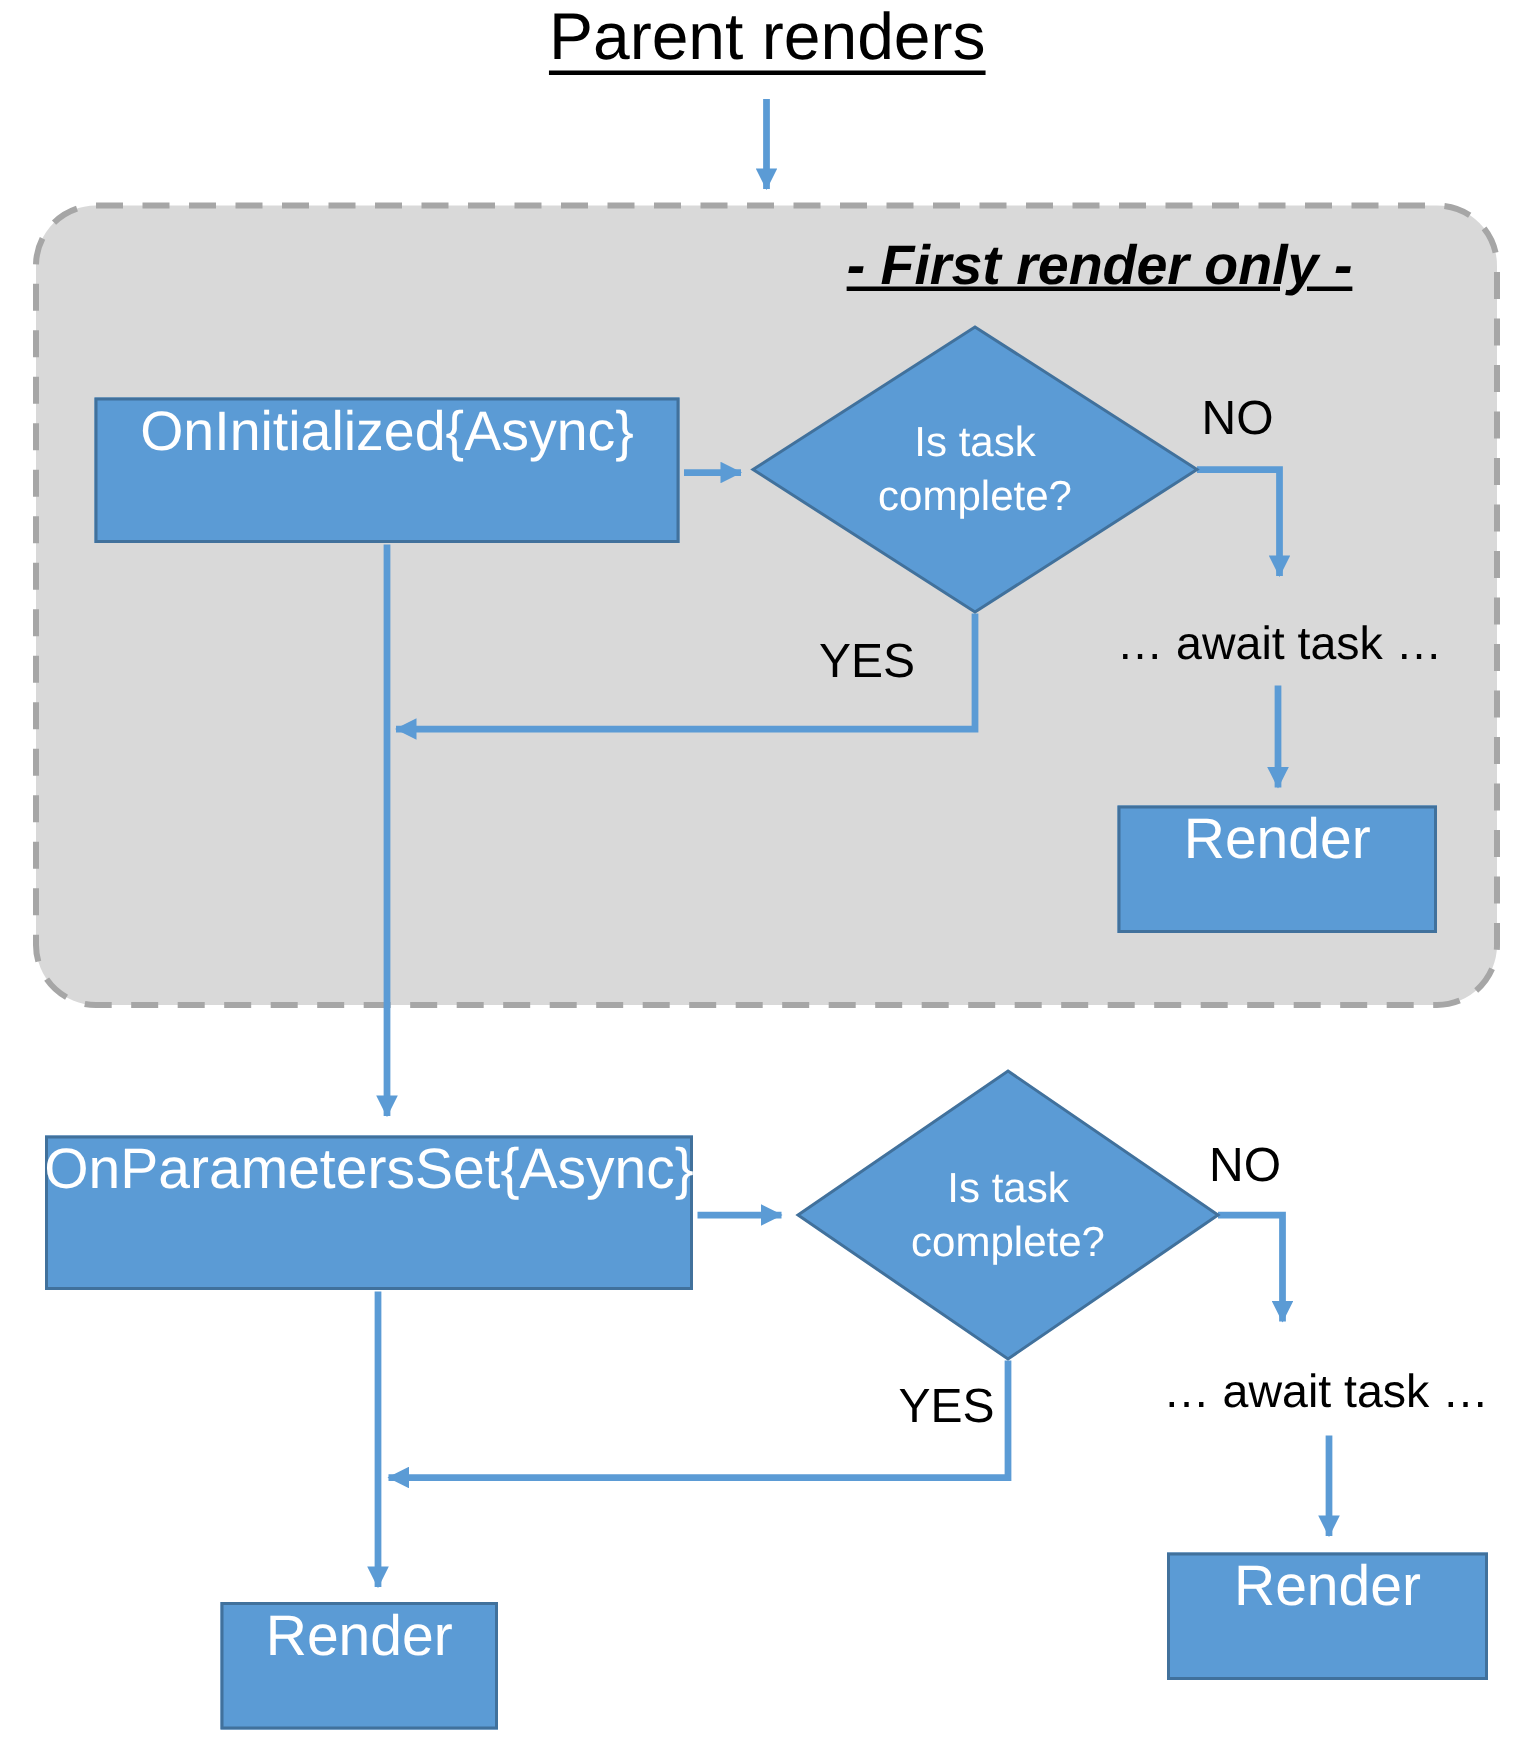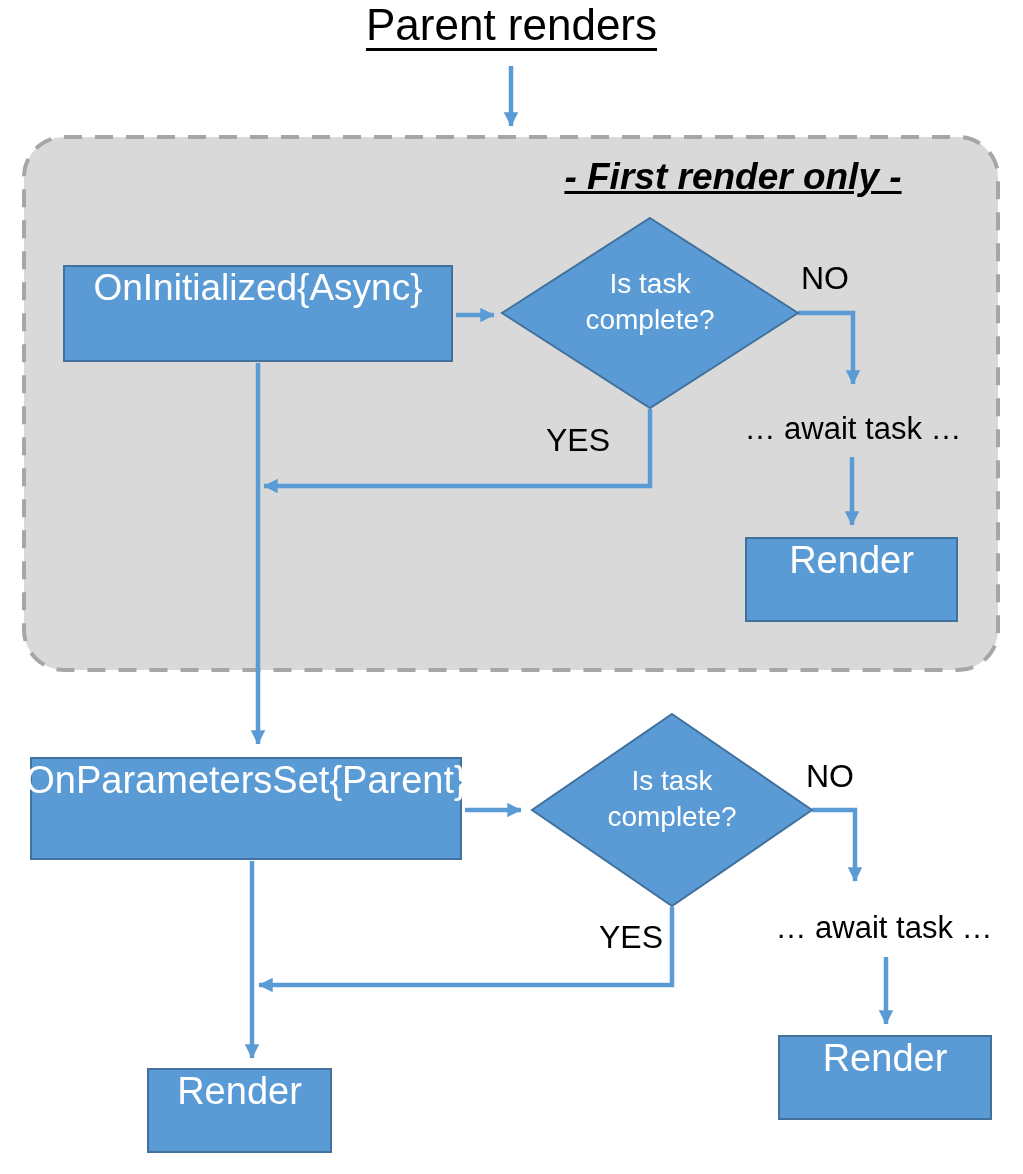--- a/index.html
+++ b/index.html
@@ -42,7 +42,7 @@
   .node-render2{left:778px;top:1035px;width:214px;height:85px;font-size:38px;}
   .node-render3{left:147px;top:1068px;width:185px;height:85px;font-size:38px;}
   .diamond-label{
-    width:190px;height:94px;display:flex;align-items:flex-start;justify-content:center;
+    width:190px;height:94px;display:flex;align-items:center;justify-content:center;
     text-align:center;color:var(--text-light);font-size:28px;line-height:1.3;
   }
   .d1-label{left:555px;top:266px;}

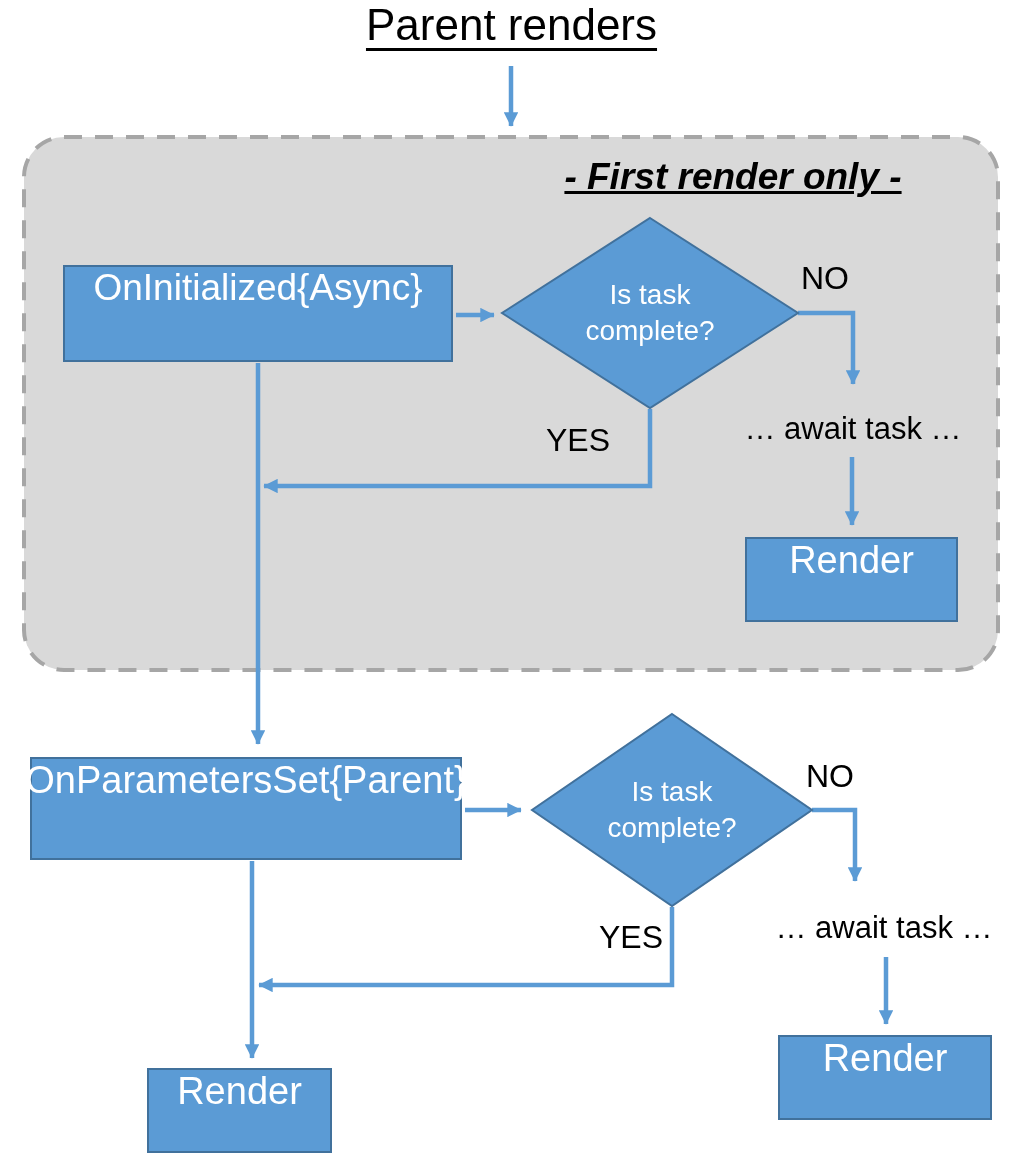--- a/index.html
+++ b/index.html
@@ -106,7 +106,7 @@
   </div>
 
   <div class="abs node node-onparams">
-    <span>OnParametersSet{Parent}</span>
+    <span>OnParametersSet{Async}</span>
   </div>
 
   <div class="abs diamond-label d2-label">

